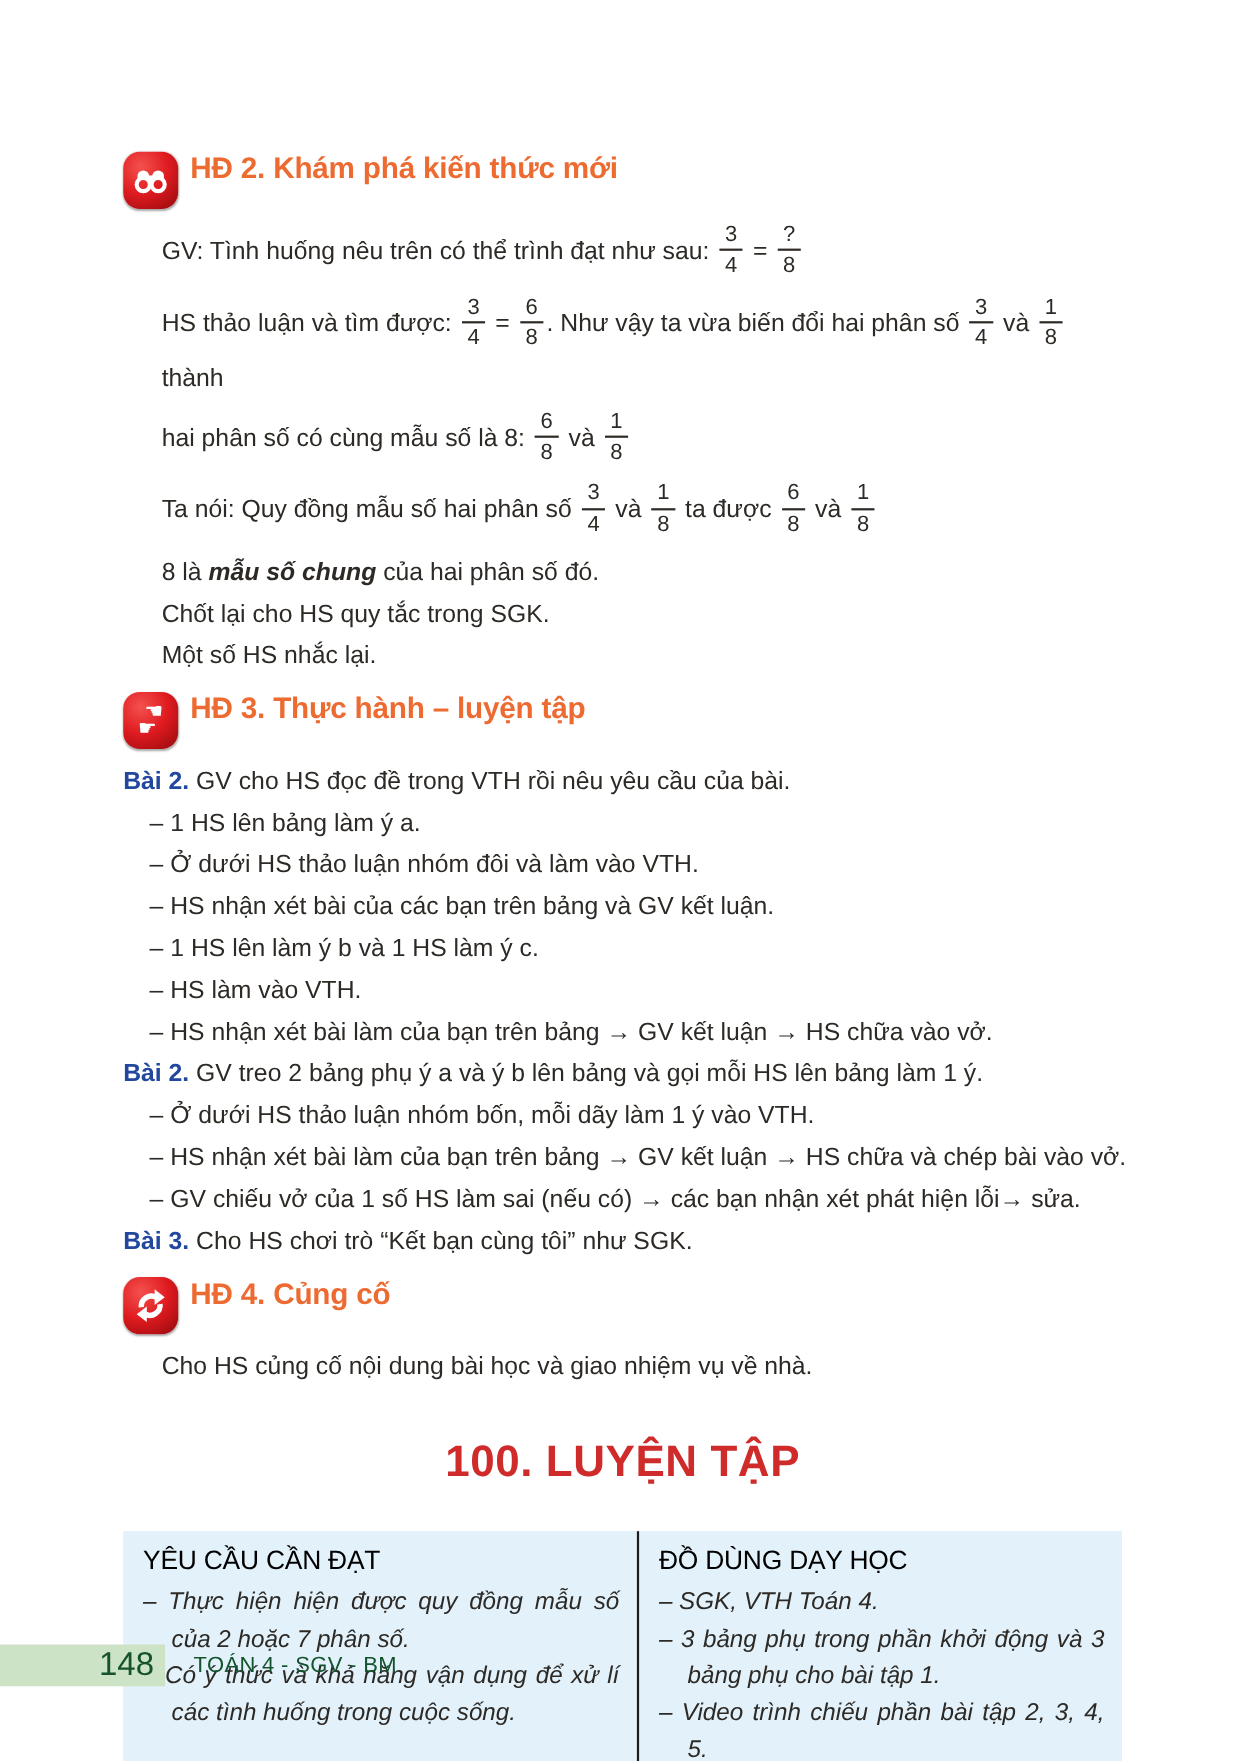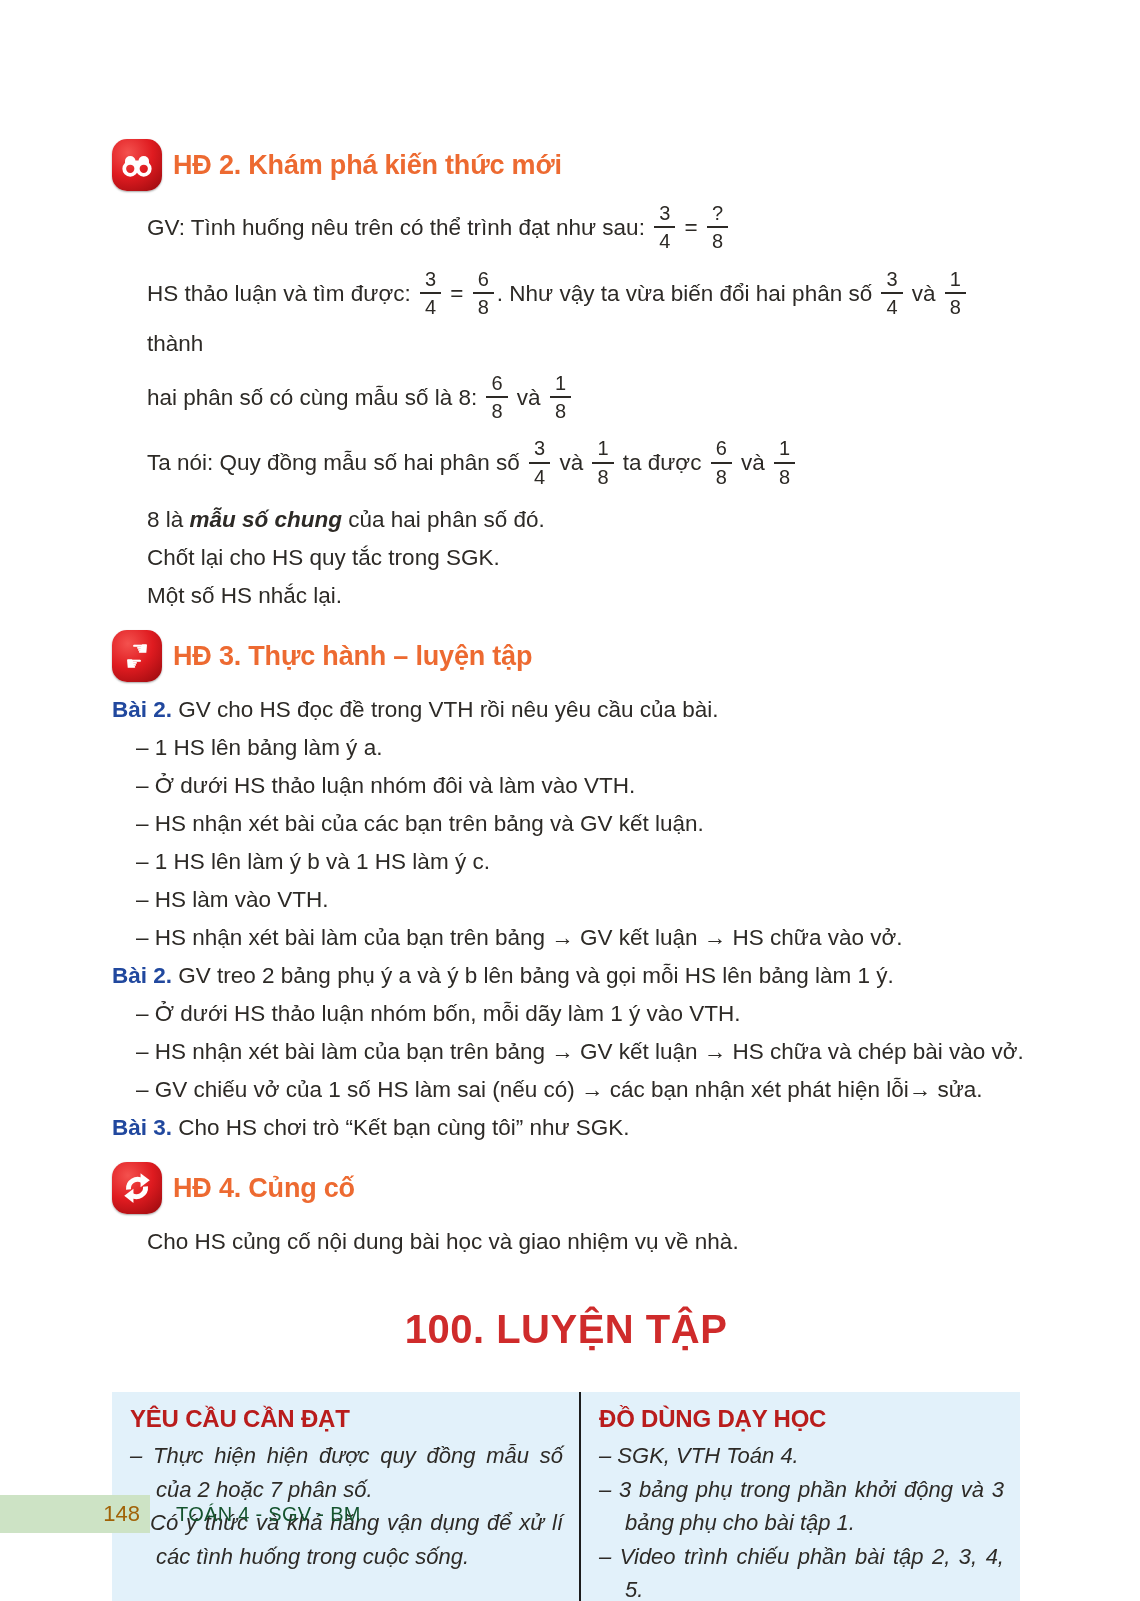--- a/index.html
+++ b/index.html
@@ -11,7 +11,7 @@
   .content { position:absolute; left:112px; top:138px; width:908px; }
 
   
-  .hd-header { display:flex; align-items:center; gap:11px; margin:14px 0 8px 0; height:54px; }
+  .hd-header { display:flex; align-items:flex-start; gap:11px; margin:14px 0 8px 0; height:54px; }
   .hd-icon {
     width:50px; height:52px; border-radius:15px; flex:0 0 auto;
     background:radial-gradient(circle at 32% 26%, #f4514e 0%, #df1b20 48%, #95090d 100%);

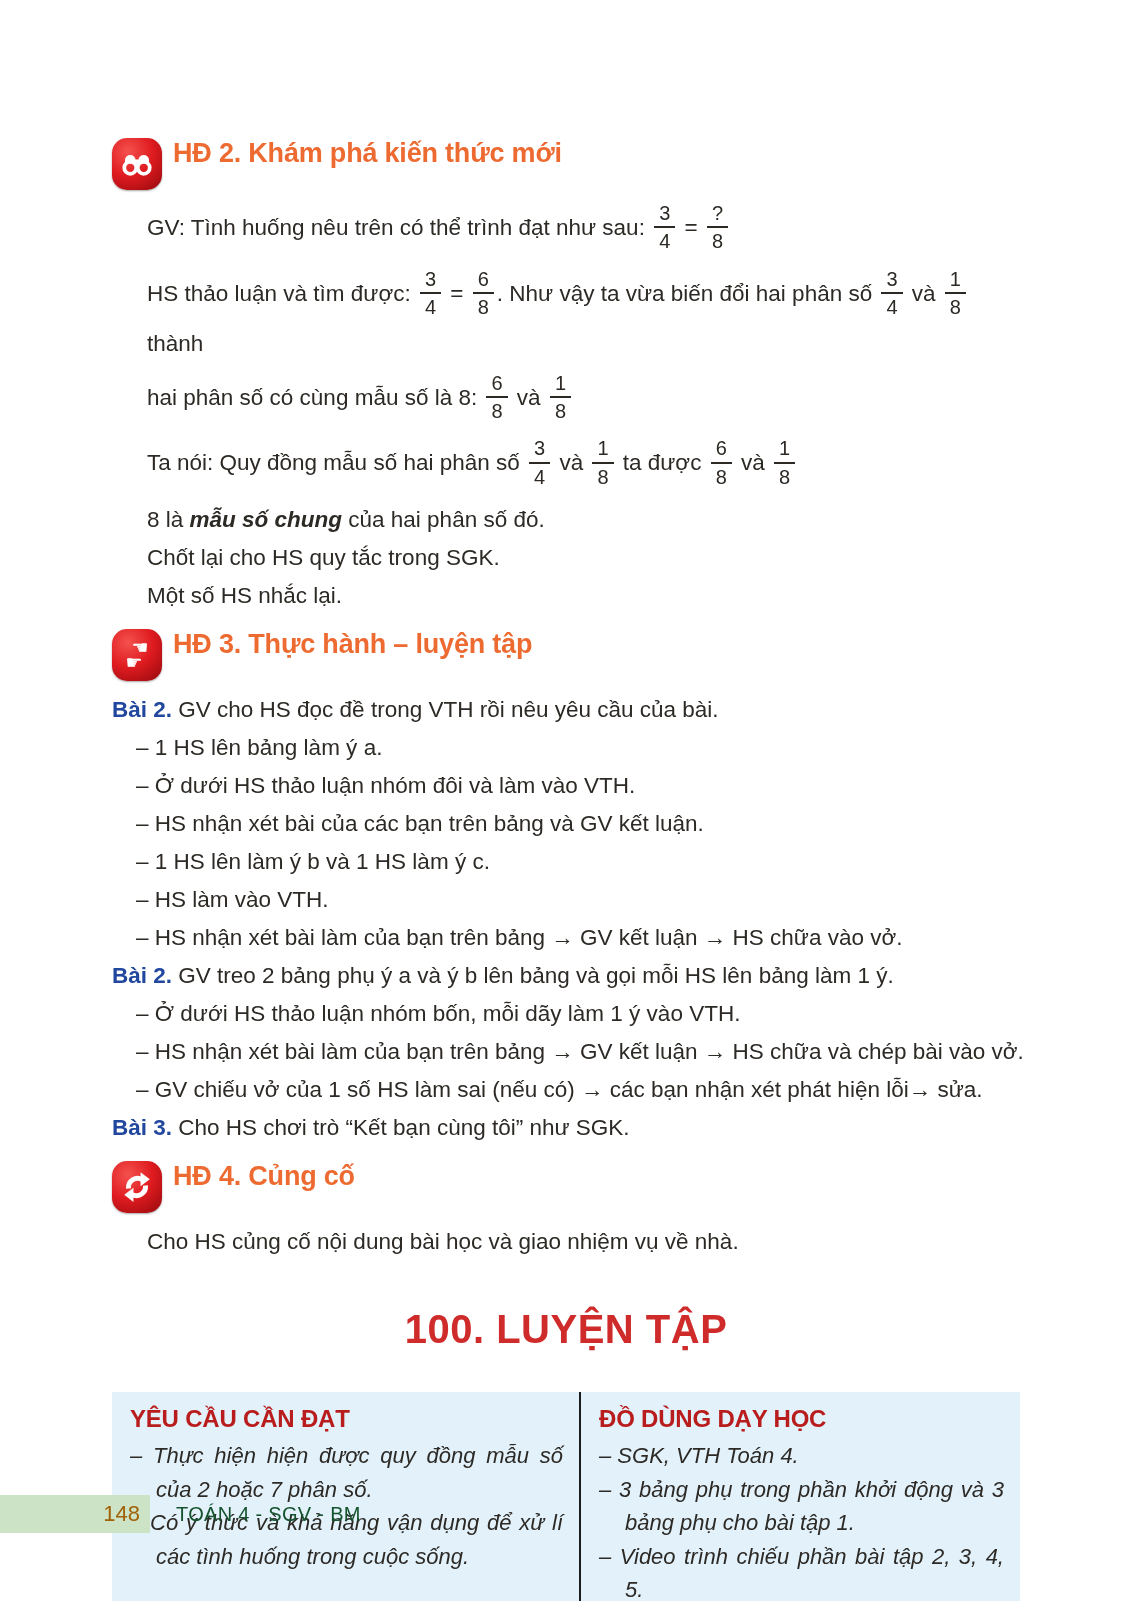--- a/index.html
+++ b/index.html
@@ -50,7 +50,7 @@
   .col-left  { width:467px; }
   .col-divider { width:2px; background:#1c1c1c; flex:0 0 auto; }
   .col-right { flex:1; }
-  .col-header { color:#b91c1c; font-size:24px; font-weight:bold; margin-bottom:6px; letter-spacing:-0.2px; }
+  .col-header { color:#000000; font-size:24px; font-weight:normal; margin-bottom:6px; letter-spacing:-0.2px; }
   .col-item {
     font-style:italic; font-size:22px; line-height:33.5px;
     text-align:justify; padding-left:26px; text-indent:-26px;

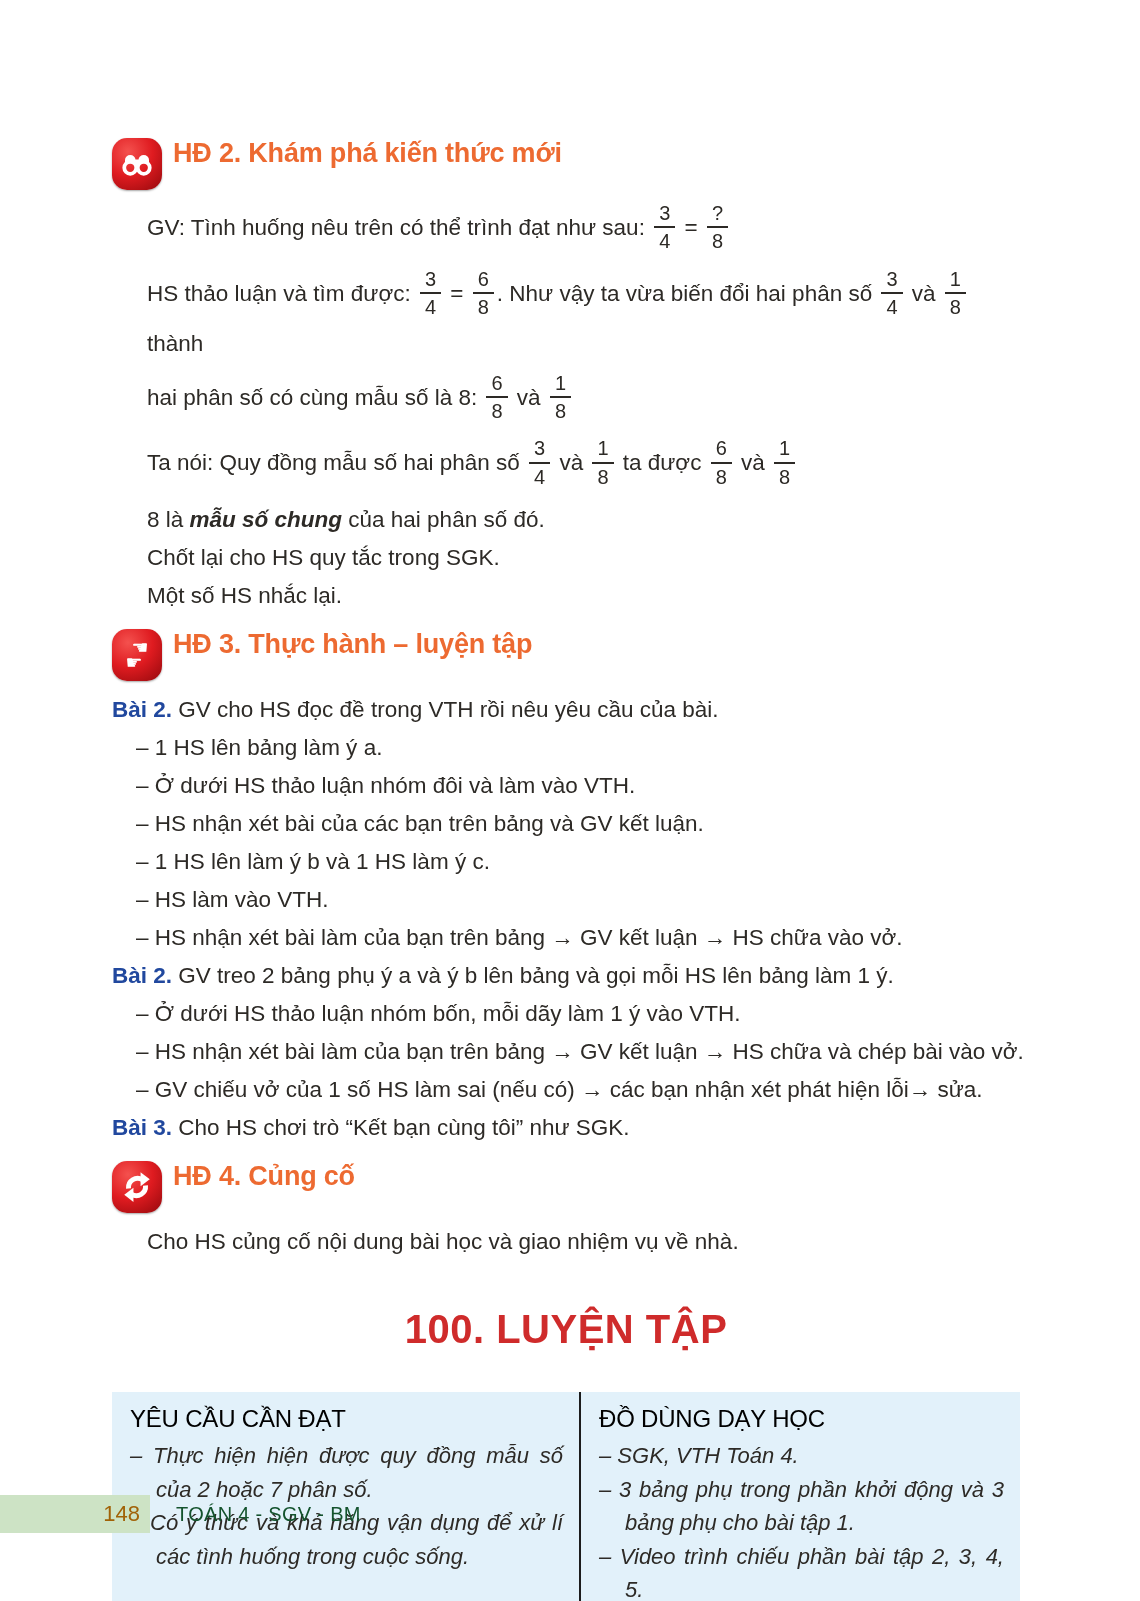--- a/index.html
+++ b/index.html
@@ -62,7 +62,7 @@
     background:#cde3c5; display:flex; align-items:center; justify-content:flex-end;
     padding-right:10px;
   }
-  .page-num { font-size:22px; color:#a16207; }
+  .page-num { font-size:30px; color:#14532d; }
   .book-code {
     position:absolute; left:176px; top:1495px; height:38px; display:flex; align-items:center;
     font-size:20px; color:#14532d; letter-spacing:0.3px;

